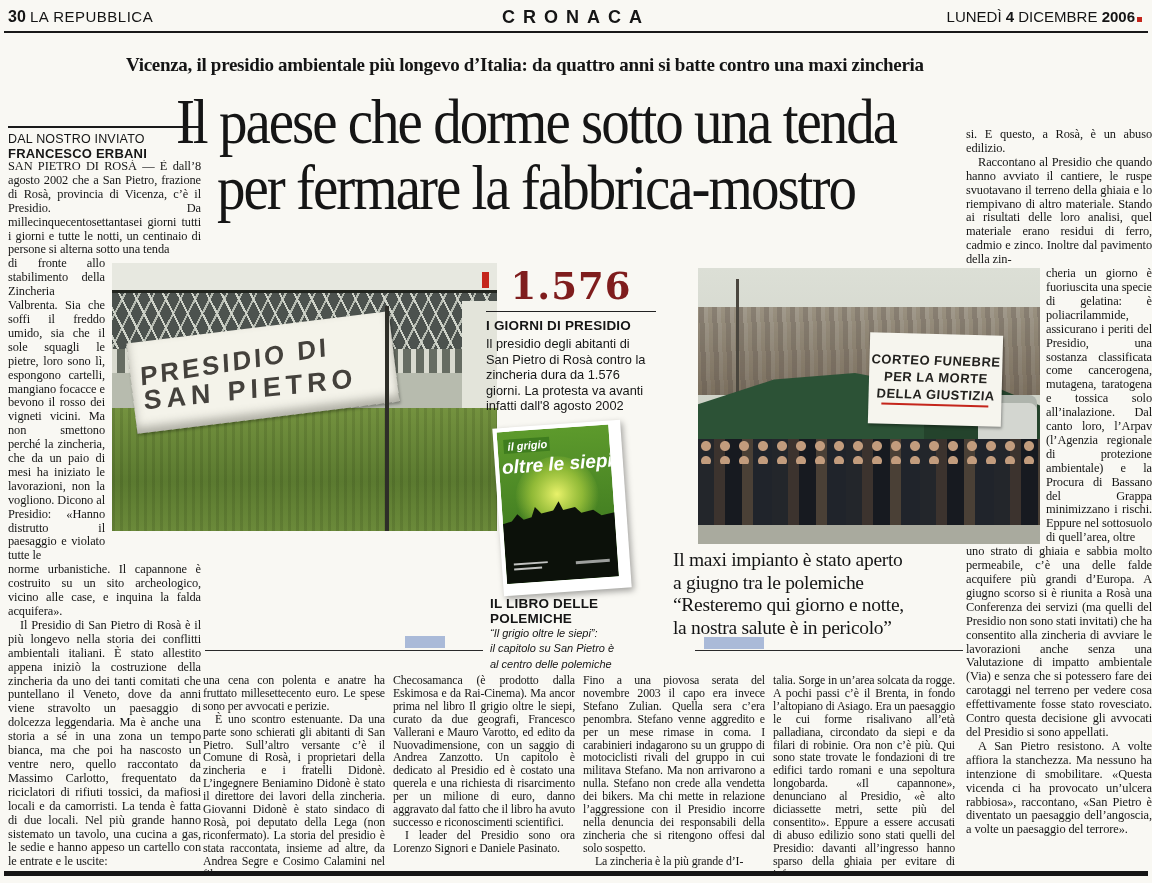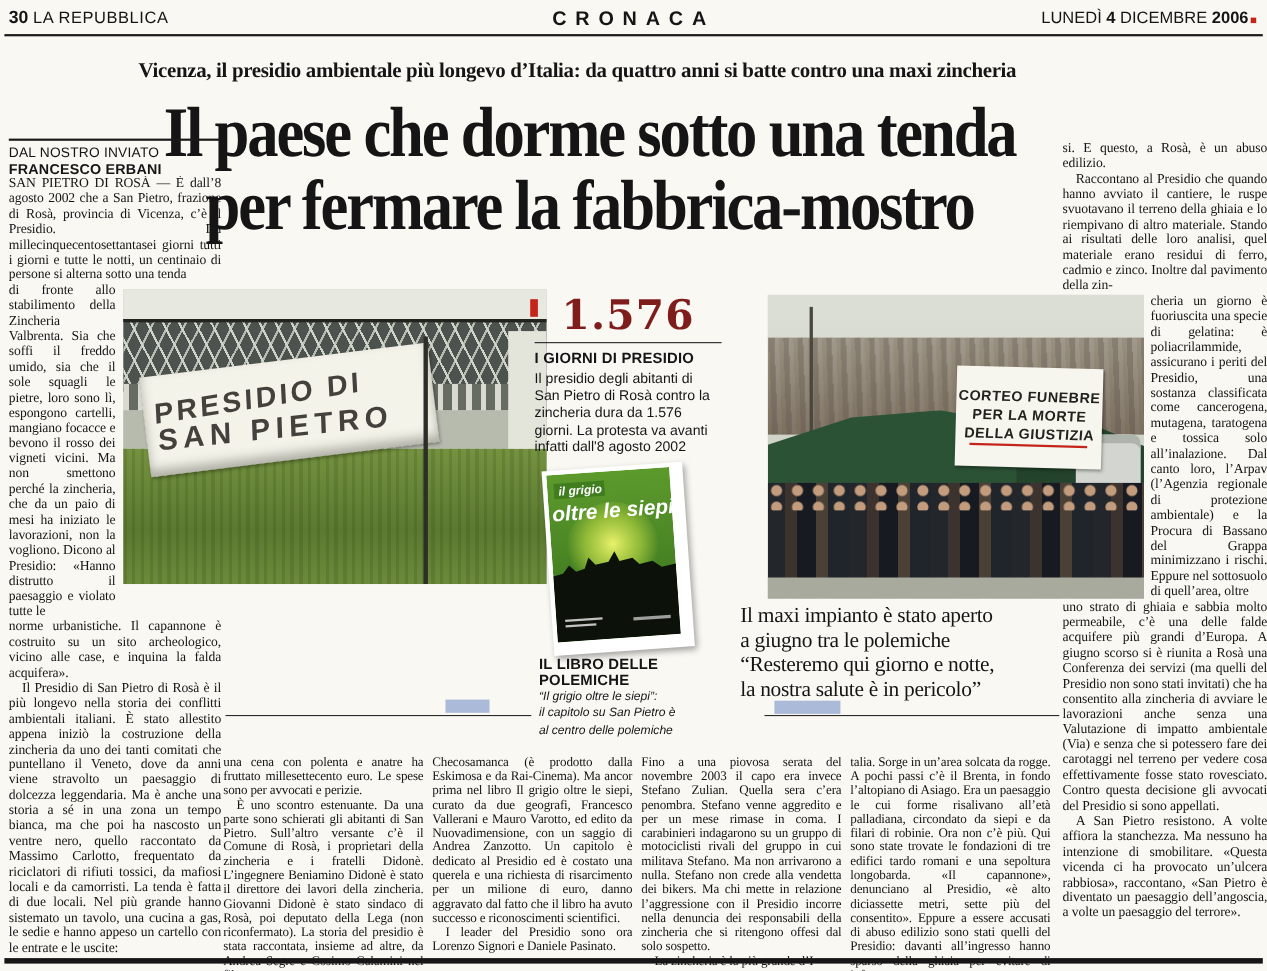--- a/index.html
+++ b/index.html
@@ -21,7 +21,7 @@
   .kicker{position:absolute;top:54px;left:126px;width:900px;
           font-size:19px;font-weight:bold;letter-spacing:-.3px;}
   .headline{position:absolute;top:86px;left:106px;width:860px;text-align:center;
-            font-weight:bold;font-size:57px;line-height:66px;letter-spacing:-2px;}
+            font-weight:normal;font-size:57px;line-height:66px;letter-spacing:-2px;}
   .headline span{display:block;transform:scaleY(1.13);transform-origin:50% 20%;}
   
   .news{position:absolute;text-align:justify;}

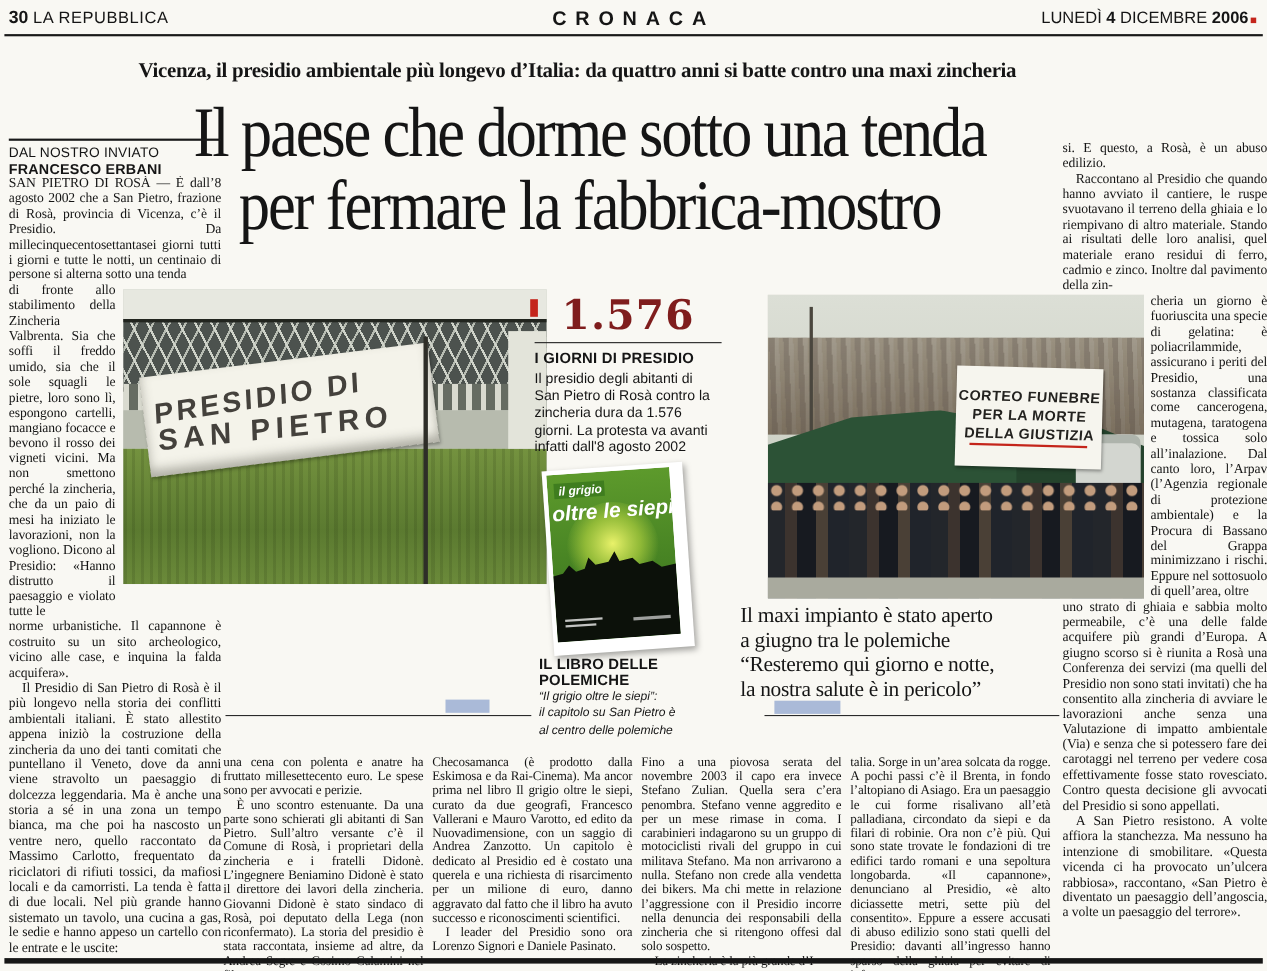--- a/index.html
+++ b/index.html
@@ -28,7 +28,7 @@
   .news p{margin:0;padding:0;}
   .news p + p{text-indent:12px;}
   .side-col{font-size:12.4px;line-height:13.9px;letter-spacing:-.1px;}
-  .bot-col{font-size:11.9px;line-height:12.9px;letter-spacing:-.15px;margin-top:12px;}
+  .bot-col{font-size:11.9px;line-height:12.9px;letter-spacing:-.15px;}
   
   .col-left{left:8px;top:160px;width:193px;height:714px;overflow:hidden;}
   .col-left .seg-b{width:97px;}

